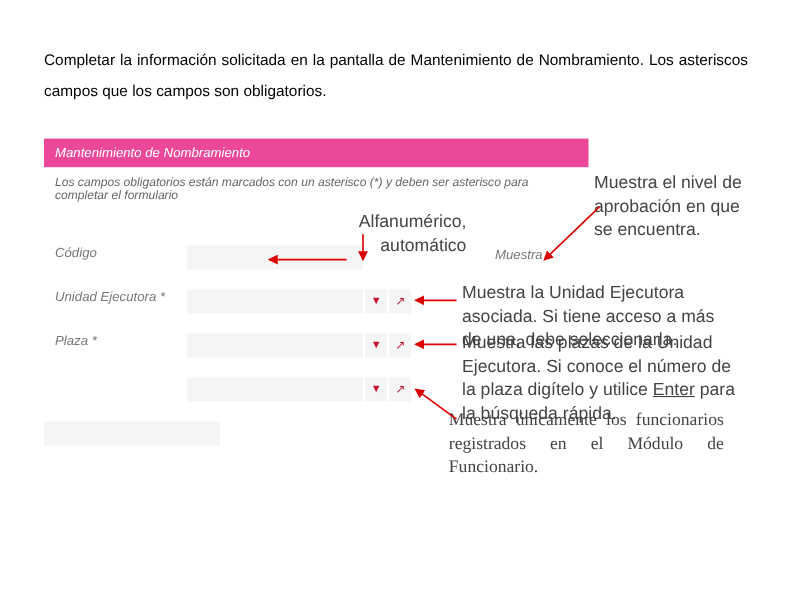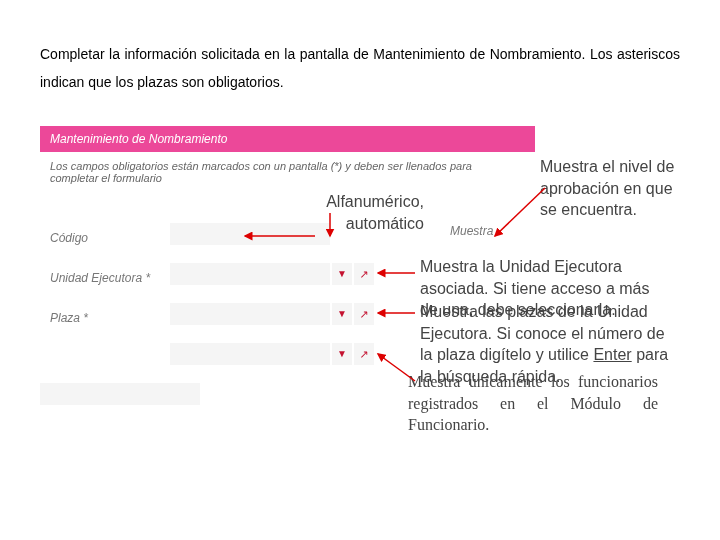--- a/index.html
+++ b/index.html
@@ -112,7 +112,7 @@
 </head>
 <body>
 
-<div class="instruction">Completar la información solicitada en la pantalla de Mantenimiento de Nombramiento. Los asteriscos indican que los plazas son obligatorios.</div>
+<div class="instruction">Completar la información solicitada en la pantalla de Mantenimiento de Nombramiento. Los asteriscos campos que los campos son obligatorios.</div>
 
 <div class="screenshot">
 

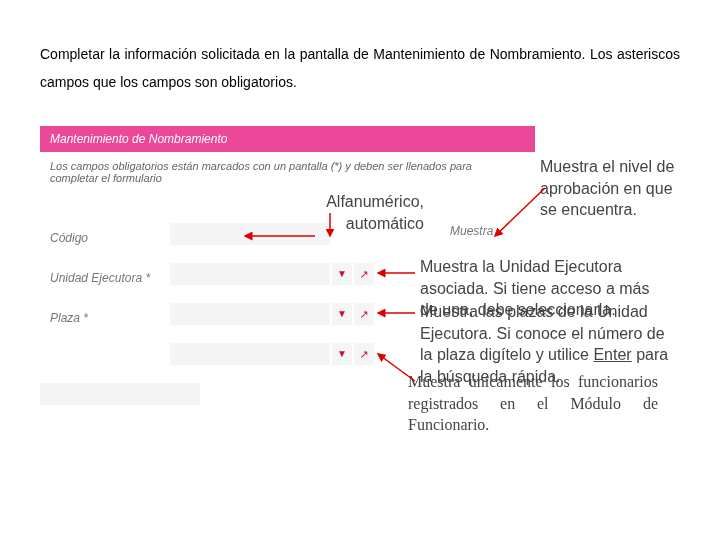--- a/index.html
+++ b/index.html
@@ -117,7 +117,7 @@
 <div class="screenshot">
 
   <div class="header-bar">Mantenimiento de Nombramiento</div>
-  <div class="form-hint">Los campos obligatorios están marcados con un pantalla (*) y deben ser llenados para completar el formulario</div>
+  <div class="form-hint">Los campos obligatorios están marcados con un asterisco (*) y deben ser asterisco para completar el formulario</div>
 
   <div class="row" style="margin-top:35px;">
     <div class="field-label">Código</div>

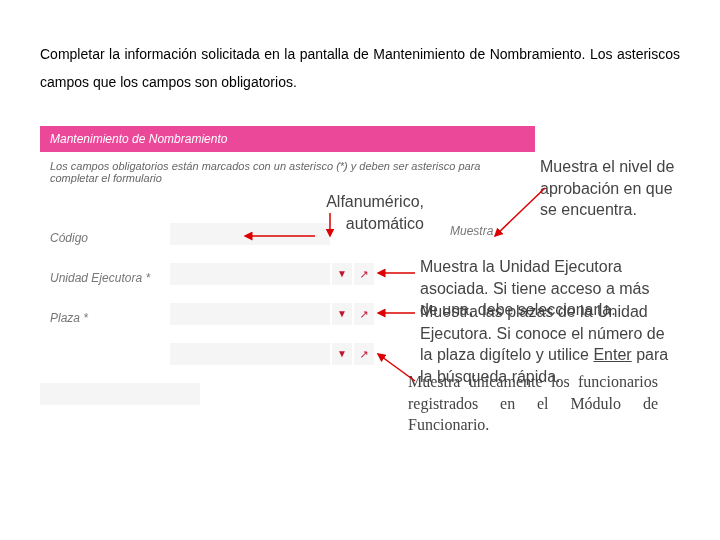--- a/index.html
+++ b/index.html
@@ -43,7 +43,7 @@
   }
   .row {
     display: flex;
-    align-items: flex-end;
+    align-items: flex-start;
     margin-top: 18px;
   }
   .field-label {

